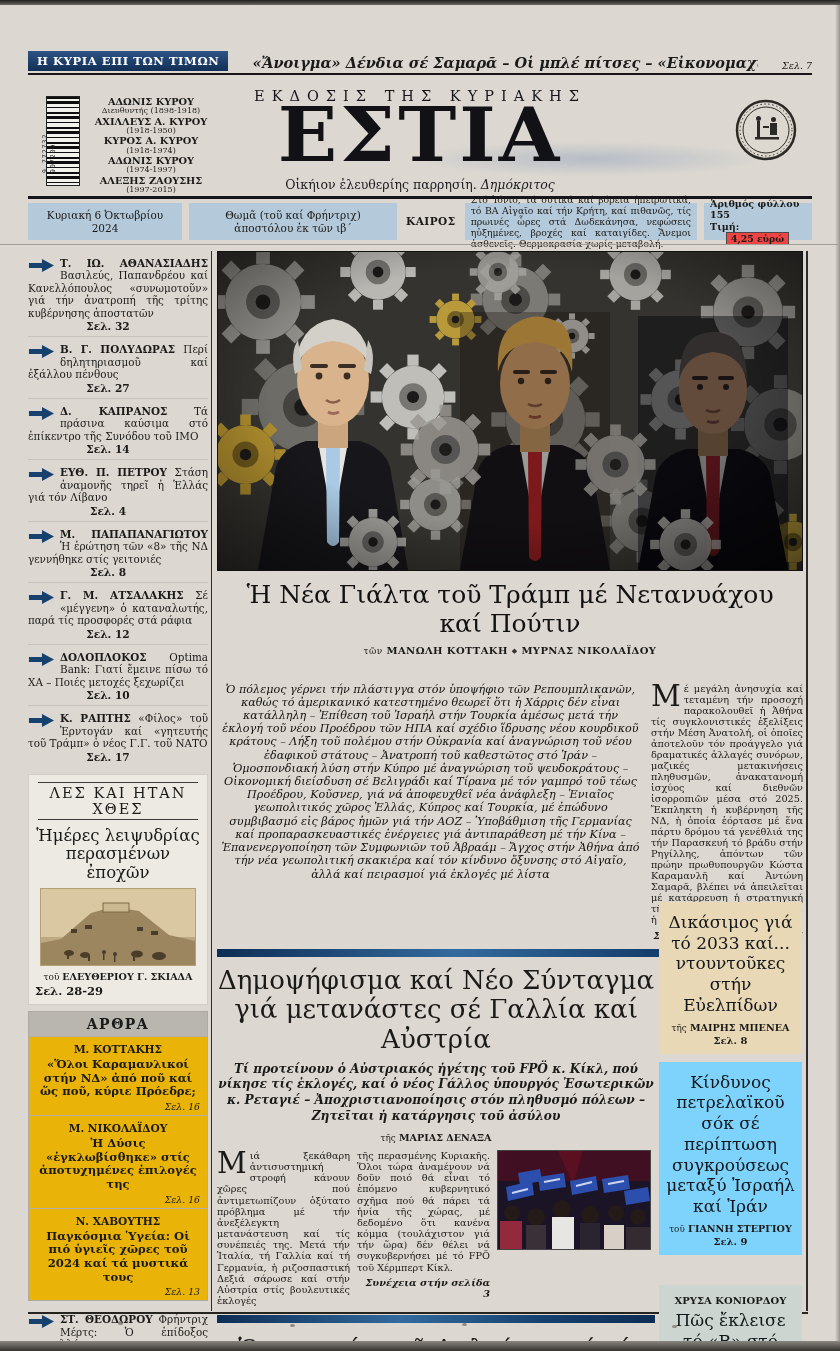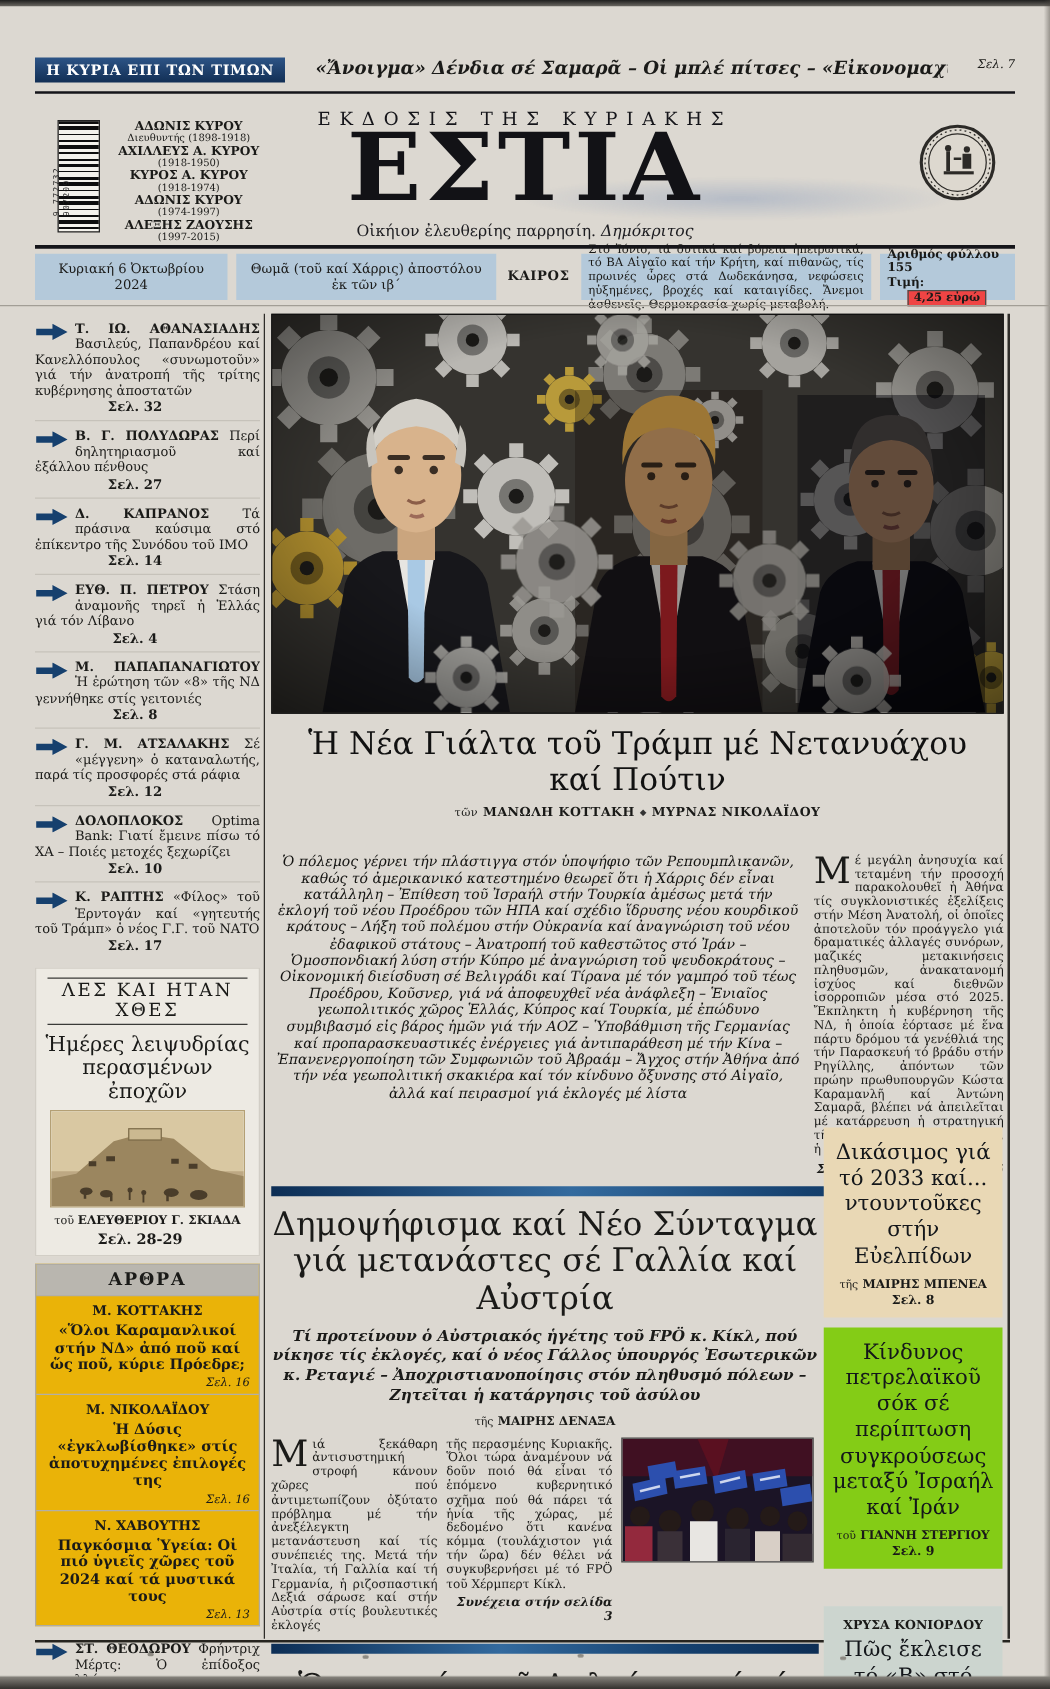--- a/index.html
+++ b/index.html
@@ -10,7 +10,7 @@
   .scan-bottom{position:absolute;top:1341px;left:0;width:840px;height:10px;background:linear-gradient(#8a8780,#34322f)}
   .scan-right{position:absolute;top:0;right:0;width:5px;height:1351px;background:linear-gradient(90deg,rgba(0,0,0,0),rgba(70,66,60,.45))}
   
-  .teaser{position:absolute;top:46px;left:28px;width:784px;height:25px;display:flex;align-items:flex-start;gap:24px;border-bottom:2px solid #15151a;padding-bottom:2px}
+  .teaser{position:absolute;top:46px;left:28px;width:784px;height:25px;display:flex;align-items:flex-end;gap:24px;border-bottom:2px solid #15151a;padding-bottom:2px}
   .teaser-badge{background:linear-gradient(#2d5486,#122f55);color:#fff;font-weight:bold;font-size:11.5px;letter-spacing:.6px;padding:3px 9px;white-space:nowrap}
   .teaser-text{flex:1;font-size:14.5px;font-weight:bold;font-style:italic;white-space:nowrap;overflow:hidden}
   .teaser-page{font-style:italic;font-size:9.5px;white-space:nowrap}

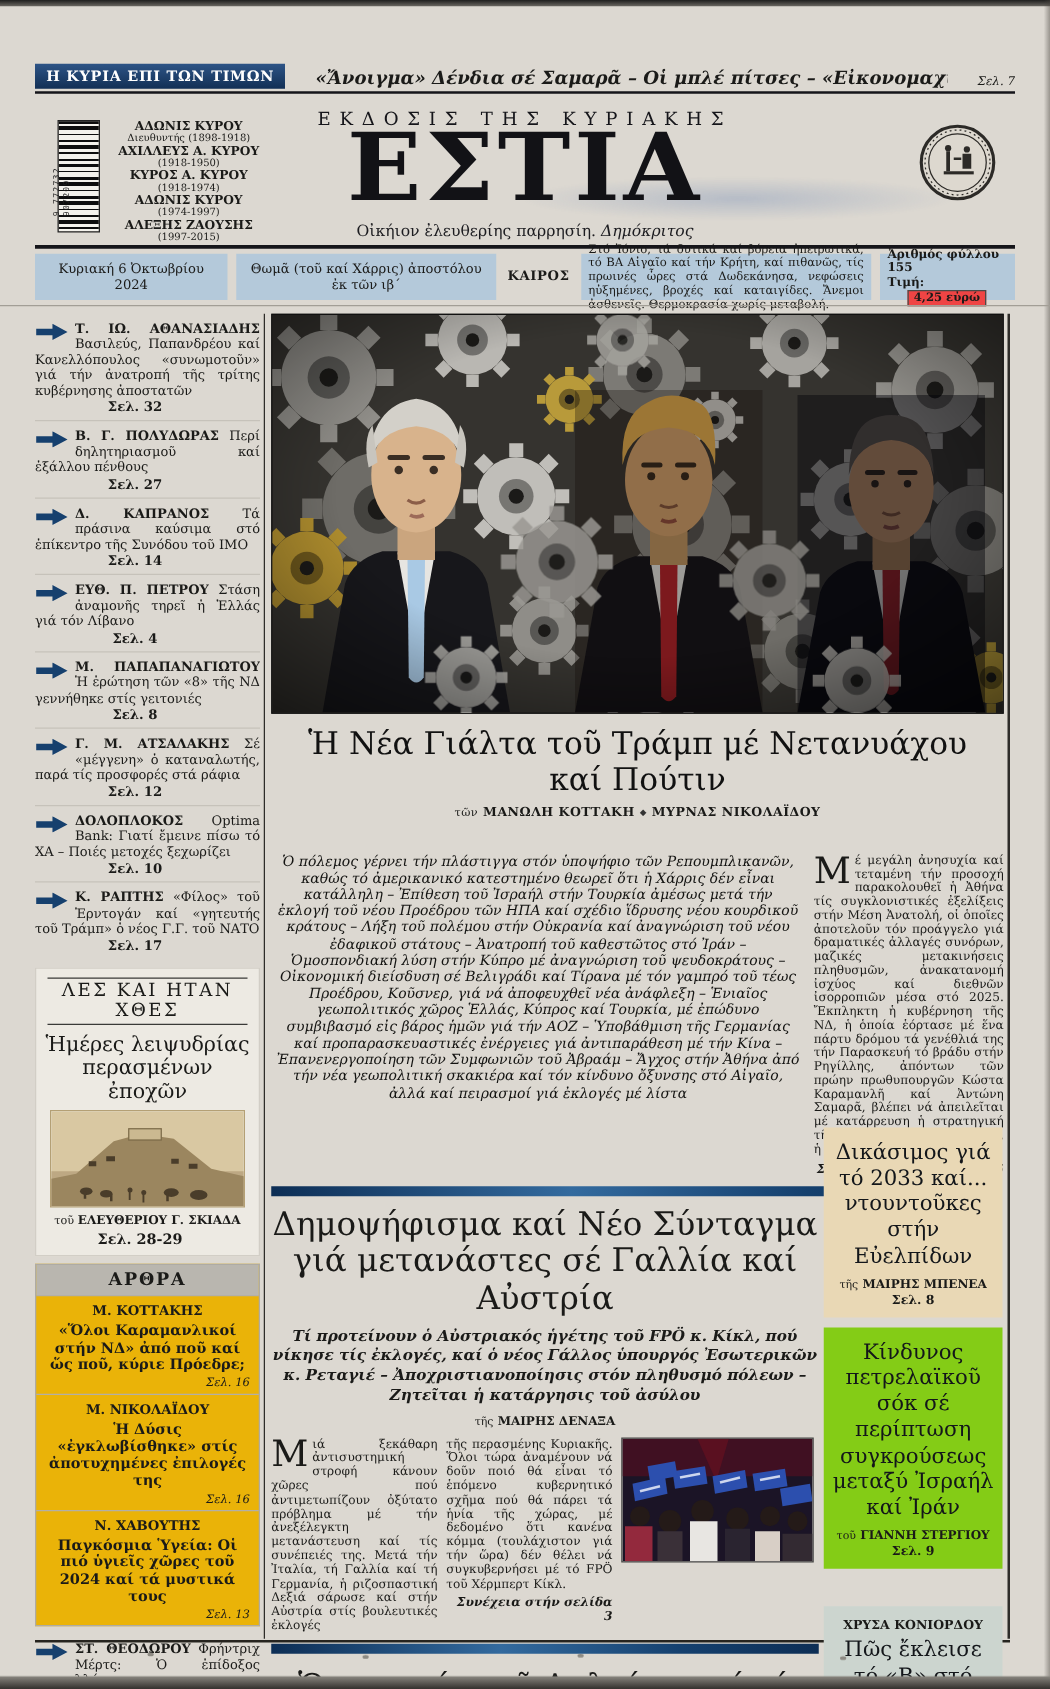--- a/index.html
+++ b/index.html
@@ -170,7 +170,7 @@
 
 <div class="infobar">
   <div class="iseg date">Κυριακή 6 Ὀκτωβρίου 2024</div>
-  <div class="iseg saint">Θωμᾶ (τοῦ καί Χάρρις) ἀποστόλου ἐκ τῶν ιβ΄</div>
+  <div class="iseg saint">Θωμᾶ (τοῦ καί Φρήντριχ) ἀποστόλου ἐκ τῶν ιβ΄</div>
   <div class="kairos">ΚΑΙΡΟΣ</div>
   <div class="iseg weather">Στό Ἰόνιο, τά δυτικά καί βόρεια ἠπειρωτικά, τό ΒΑ Αἰγαῖο καί τήν Κρήτη, καί πιθανῶς, τίς πρωινές ὧρες στά Δωδεκάνησα, νεφώσεις ηὐξημένες, βροχές καί καταιγίδες. Ἄνεμοι ἀσθενεῖς. Θερμοκρασία χωρίς μεταβολή.</div>
   <div class="iseg issue">

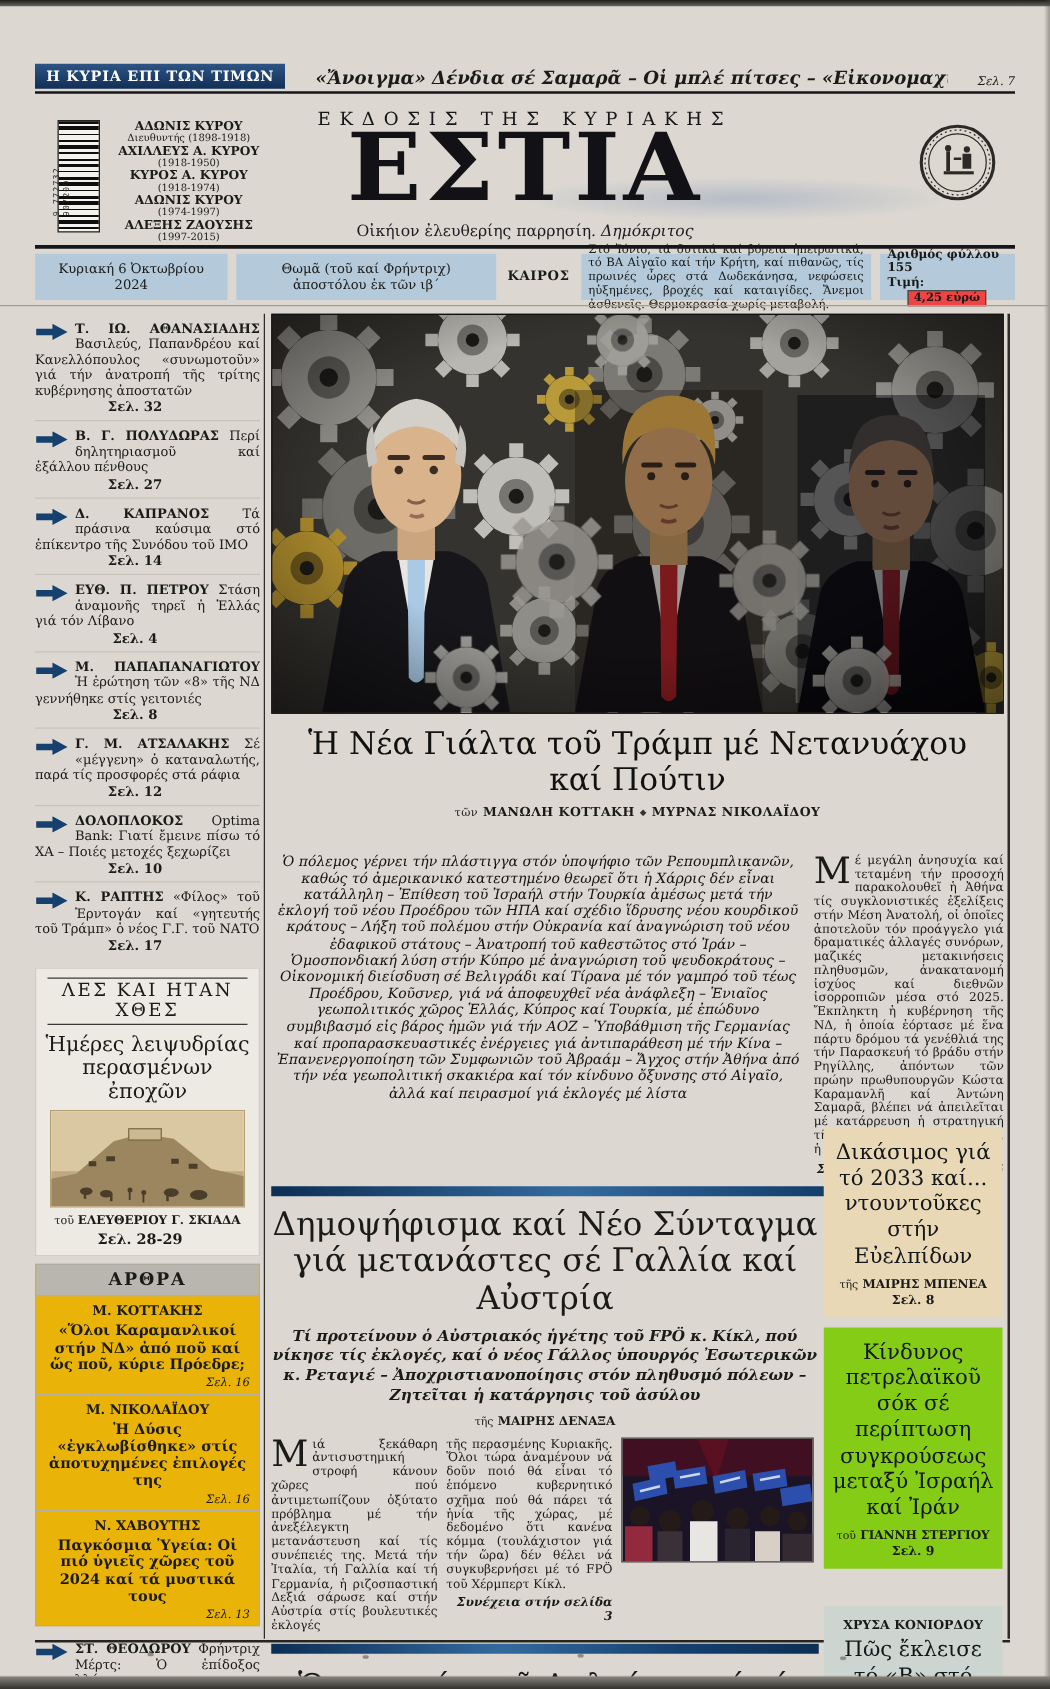--- a/index.html
+++ b/index.html
@@ -56,7 +56,7 @@
   .feat-img{width:154px;height:76px;margin:0 auto;display:block;border:1px solid #b4a075}
   .feat-credit{font-size:9px;margin-top:5px}
   .feat-credit b{font-size:9.6px}
-  .feat-page{font-weight:bold;font-size:11.5px;text-align:center;padding-right:12px;margin-top:2px}
+  .feat-page{font-weight:bold;font-size:11.5px;text-align:left;padding-right:12px;margin-top:2px}
   .arthra{background:#eab308;border:1px solid #aeaba4;margin:0 0 6px}
   .arthra-h{background:#b9b6af;font-weight:bold;font-size:14px;text-align:center;letter-spacing:1.5px;padding:4px 0}
   .arthra-item{border-top:1px solid #b2afa8;text-align:center;padding:6px 7px 3px}

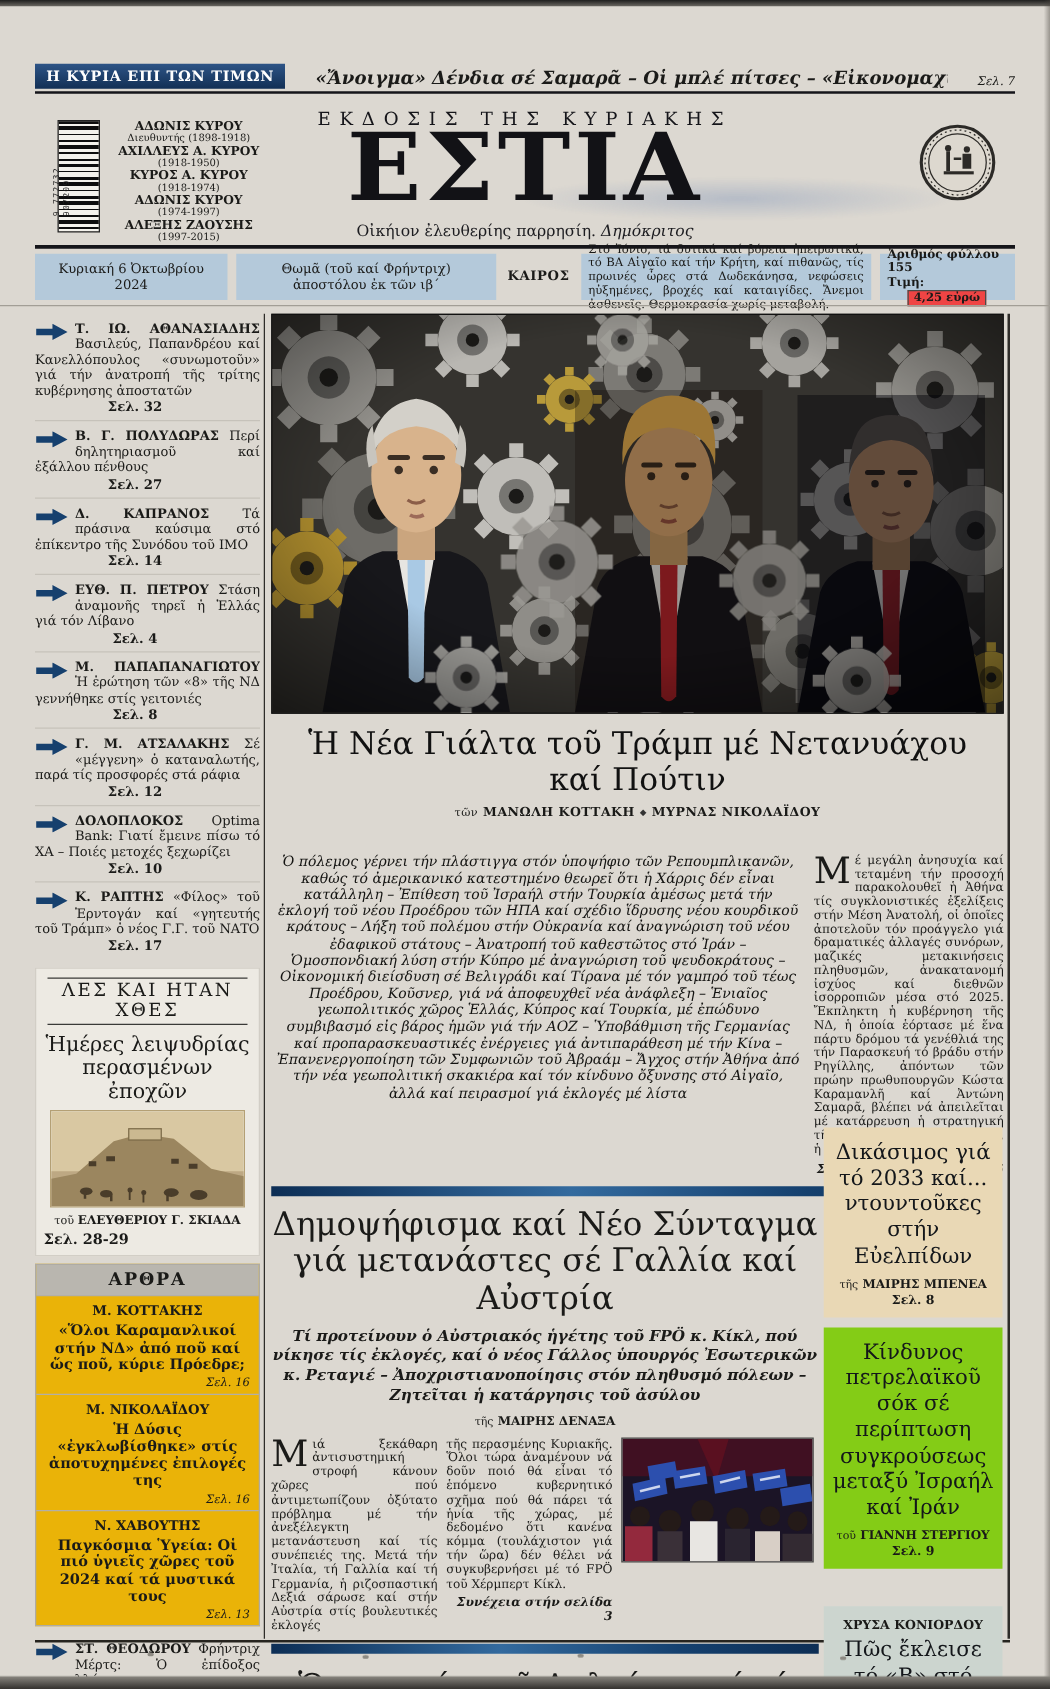--- a/index.html
+++ b/index.html
@@ -92,7 +92,7 @@
   .sideboxes{position:absolute;left:659px;top:902px;width:143px}
   .sbox{text-align:center;padding:10px 7px 8px}
   .sboxA{background:#e9d8b5}
-  .sboxB{background:#84cc16;margin-top:8px}
+  .sboxB{background:#7dd3fc;margin-top:8px}
   .sboxC{background:#ccd5cf;margin-top:30px}
   .sb-ti{font-size:17px;line-height:1.22;color:#13161a;margin:0}
   .sb-au{font-weight:bold;font-size:10px;margin-bottom:4px}

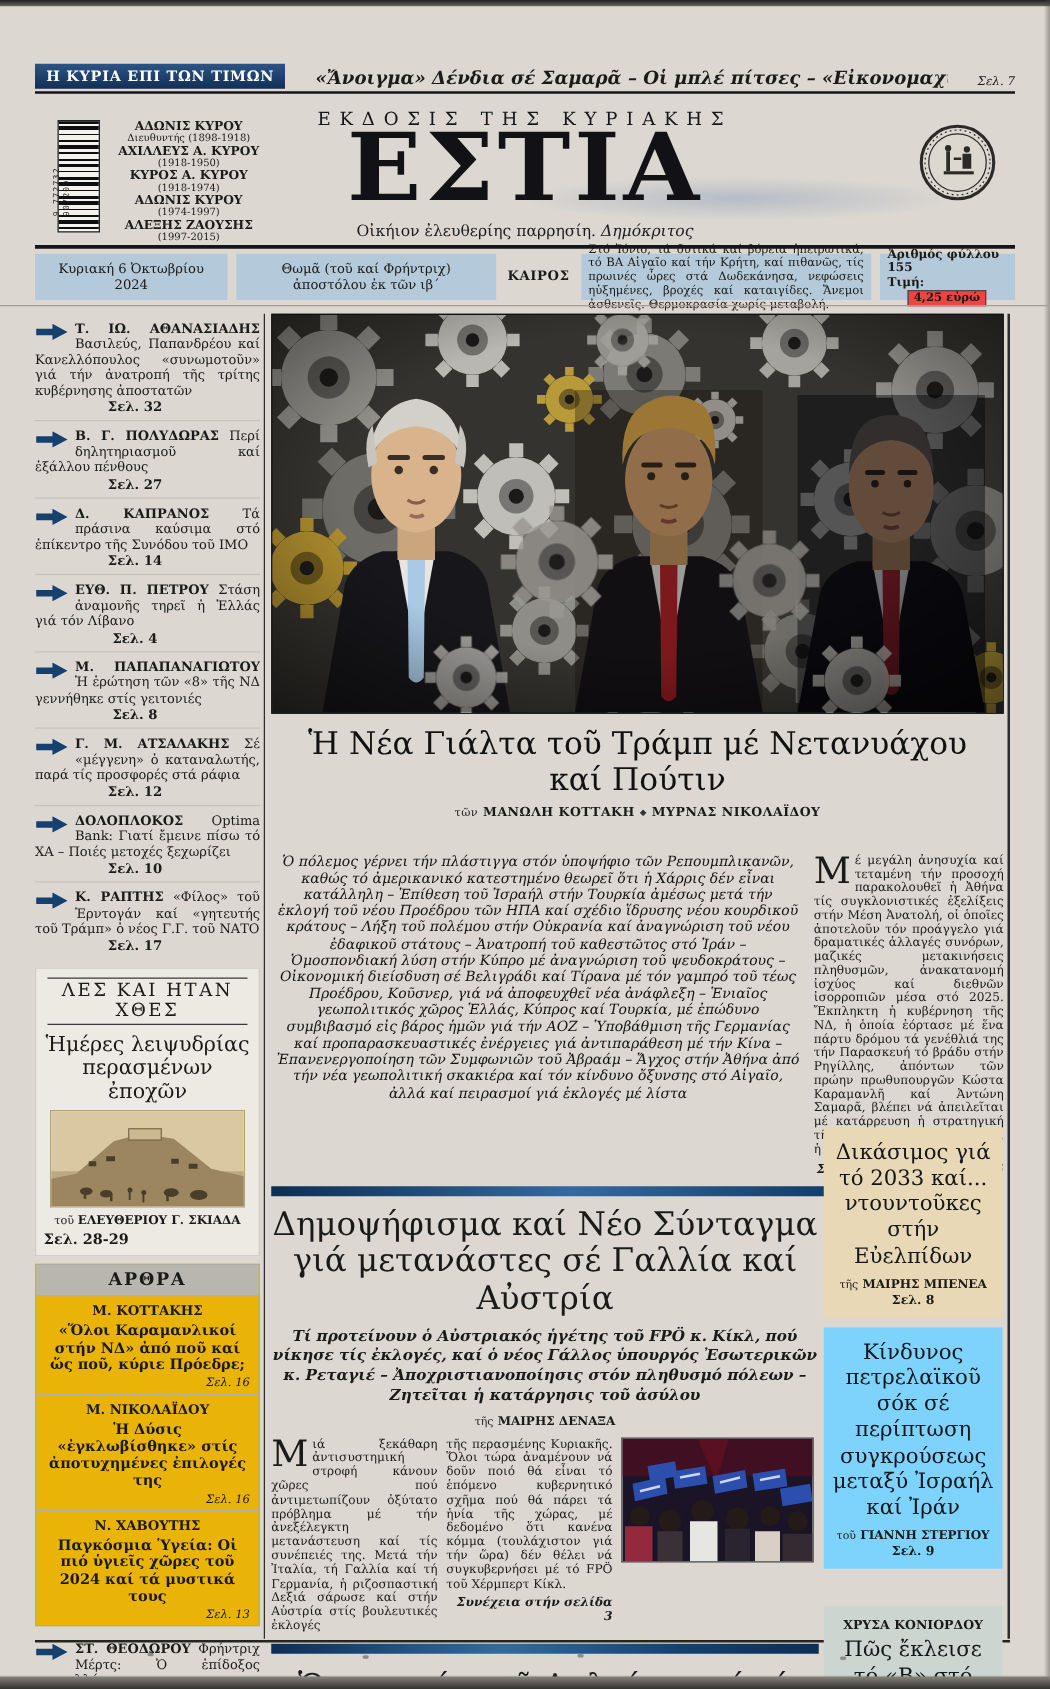--- a/index.html
+++ b/index.html
@@ -451,7 +451,7 @@
     <h2 class="h2x">Δημοψήφισμα καί Νέο Σύνταγμα γιά μετανάστες σέ Γαλλία καί Αὐστρία</h2>
     <div class="sub">Τί προτείνουν ὁ Αὐστριακός ἡγέτης τοῦ FPÖ κ. Κίκλ, πού νίκησε τίς ἐκλογές, καί ὁ νέος Γάλλος ὑπουργός Ἐσωτερικῶν κ. Ρεταγιέ – Ἀποχριστιανοποίησις στόν πληθυσμό πόλεων – Ζητεῖται ἡ κατάργησις τοῦ ἀσύλου</div>
     <div class="by2">
-      <span class="pre">τῆς</span> <span>ΜΑΙΡΗΣ ΔΕΝΑΞΑ</span>
+      <span class="pre">τῆς</span> <span>ΜΑΡΙΑΣ ΔΕΝΑΞΑ</span>
     </div>
     <div class="sec2-body">
       <div class="s2col">

